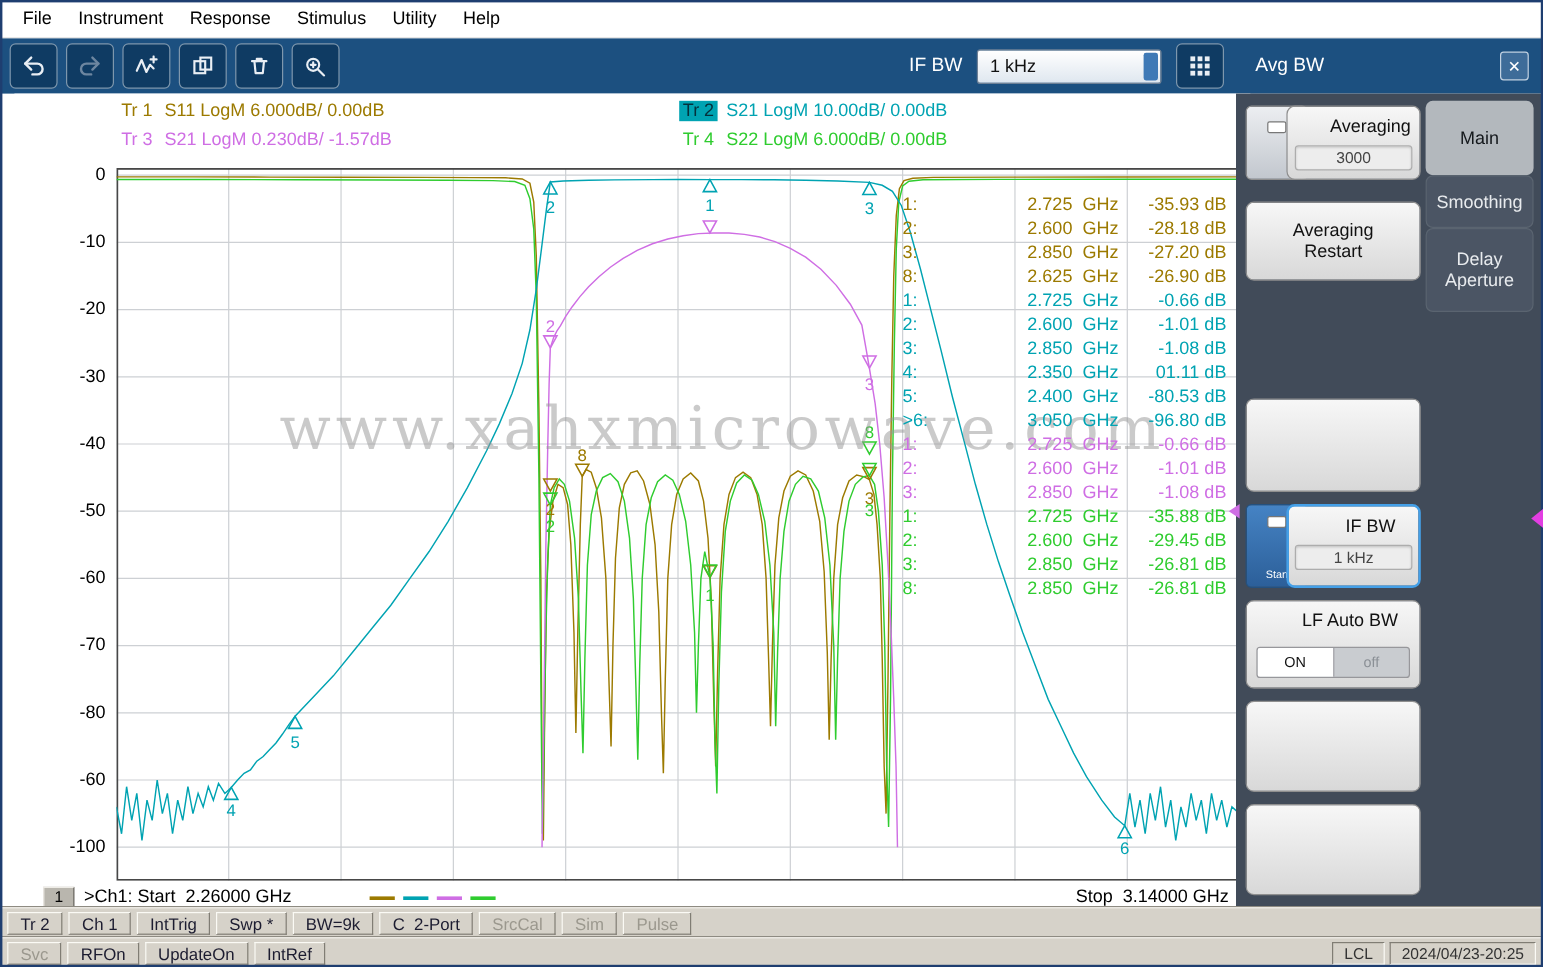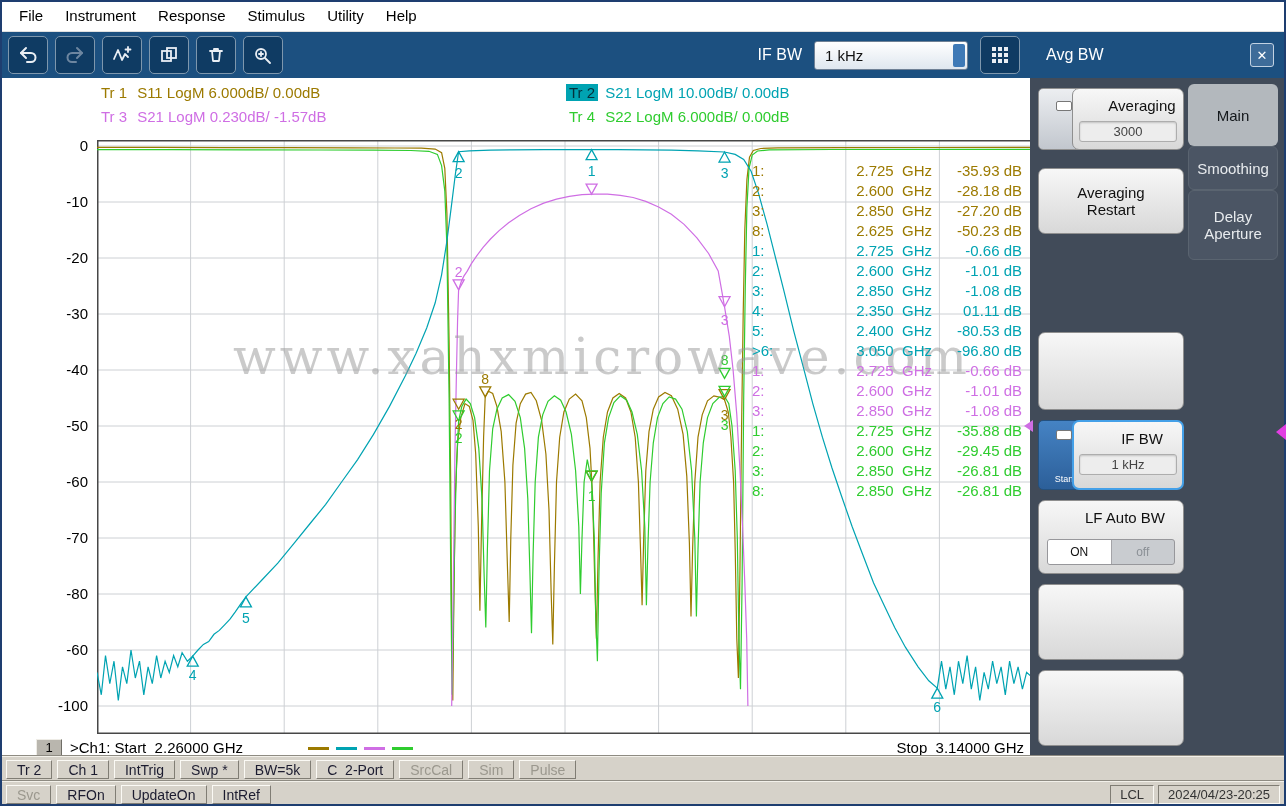--- a/index.html
+++ b/index.html
@@ -270,7 +270,7 @@
         <div class="ro-row" style="top: 84px; color: rgb(156, 122, 0);"><span class="ro-num">1:</span><span class="ro-freq">2.725  GHz</span><span class="ro-val">-35.93 dB</span></div>
         <div class="ro-row" style="top: 104px; color: rgb(156, 122, 0);"><span class="ro-num">2:</span><span class="ro-freq">2.600  GHz</span><span class="ro-val">-28.18 dB</span></div>
         <div class="ro-row" style="top: 124px; color: rgb(156, 122, 0);"><span class="ro-num">3:</span><span class="ro-freq">2.850  GHz</span><span class="ro-val">-27.20 dB</span></div>
-        <div class="ro-row" style="top: 144px; color: rgb(156, 122, 0);"><span class="ro-num">8:</span><span class="ro-freq">2.625  GHz</span><span class="ro-val">-50.23 dB</span></div>
+        <div class="ro-row" style="top: 144px; color: rgb(156, 122, 0);"><span class="ro-num">8:</span><span class="ro-freq">2.625  GHz</span><span class="ro-val">-26.90 dB</span></div>
         <div class="ro-row" style="top: 164px; color: rgb(0, 163, 178);"><span class="ro-num">1:</span><span class="ro-freq">2.725  GHz</span><span class="ro-val">-0.66 dB</span></div>
         <div class="ro-row" style="top: 184px; color: rgb(0, 163, 178);"><span class="ro-num">2:</span><span class="ro-freq">2.600  GHz</span><span class="ro-val">-1.01 dB</span></div>
         <div class="ro-row" style="top: 204px; color: rgb(0, 163, 178);"><span class="ro-num">3:</span><span class="ro-freq">2.850  GHz</span><span class="ro-val">-1.08 dB</span></div>

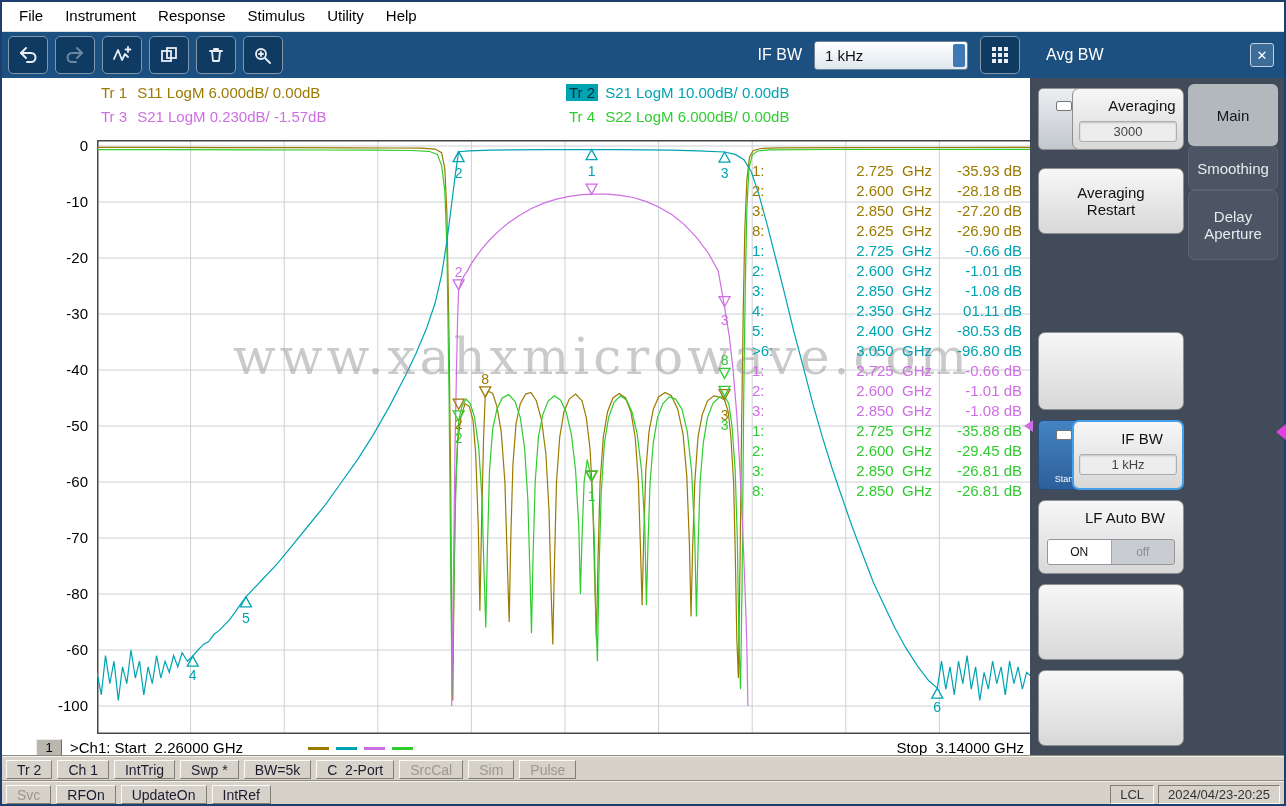--- a/index.html
+++ b/index.html
@@ -374,7 +374,7 @@
       <div class="sb-btn">Ch 1</div>
       <div class="sb-btn">IntTrig</div>
       <div class="sb-btn">Swp *</div>
-      <div class="sb-btn">BW=5k</div>
+      <div class="sb-btn">BW=9k</div>
       <div class="sb-btn">C  2-Port</div>
       <div class="sb-btn disabled">SrcCal</div>
       <div class="sb-btn disabled">Sim</div>

